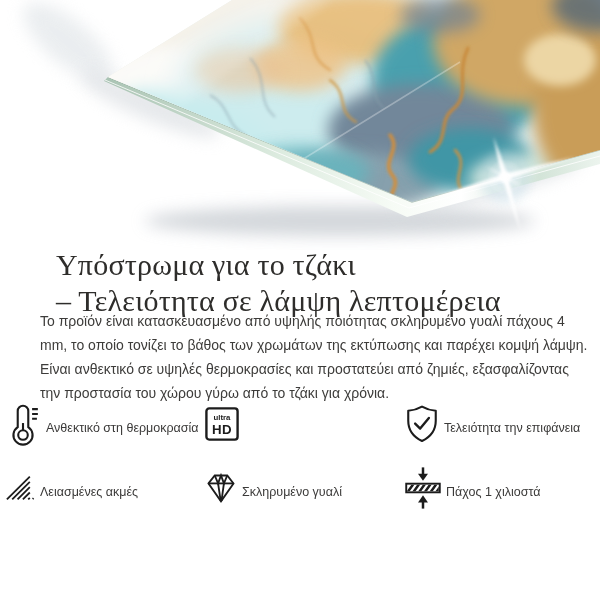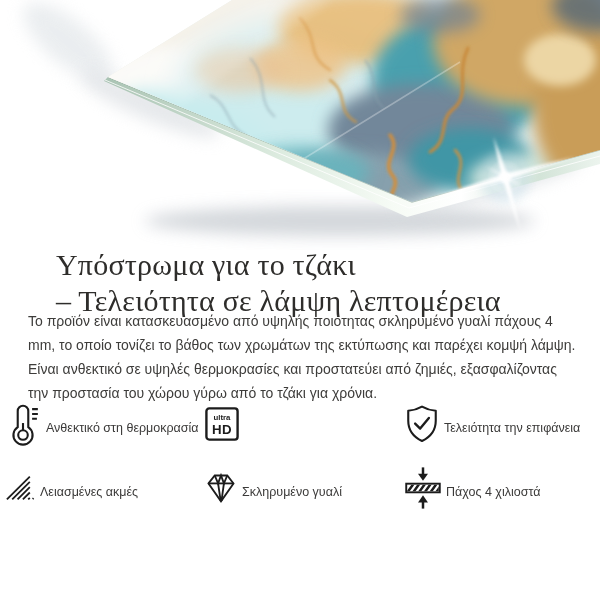--- a/index.html
+++ b/index.html
@@ -15,7 +15,7 @@
     font-size:30px;line-height:36px;color:#2e2d2b;letter-spacing:0.2px;
   }
   .desc{
-    position:absolute;top:309px;left:28px;width:548px;margin:0;
+    position:absolute;top:309px;left:40px;width:548px;margin:0;
     font-size:14px;line-height:24px;color:#3d3c3a;
   }
   .features{

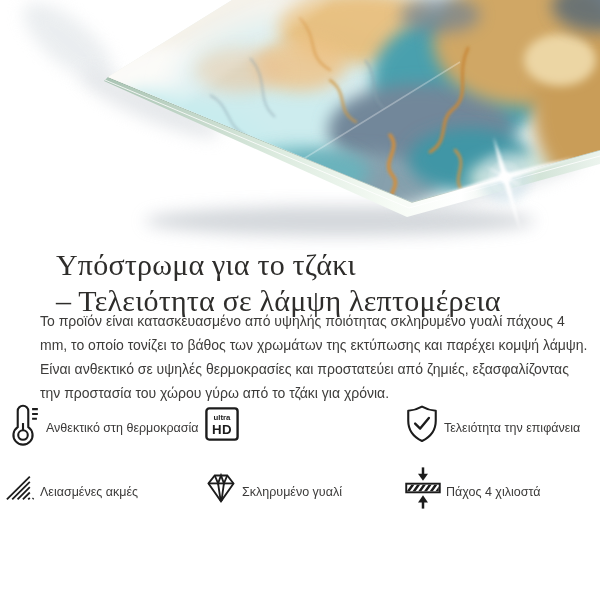--- a/index.html
+++ b/index.html
@@ -218,7 +218,7 @@
         <polygon points="18.8,39 29.2,39 24,31.6" fill="#1c1c1c" stroke="none"></polygon>
       </svg>
     </div>
-    <div class="feature-label">Πάχος 4 χιλιοστά</div>
+    <div class="feature-label">Πάχος 1 χιλιοστά</div>
   </div>
 
 </div>

